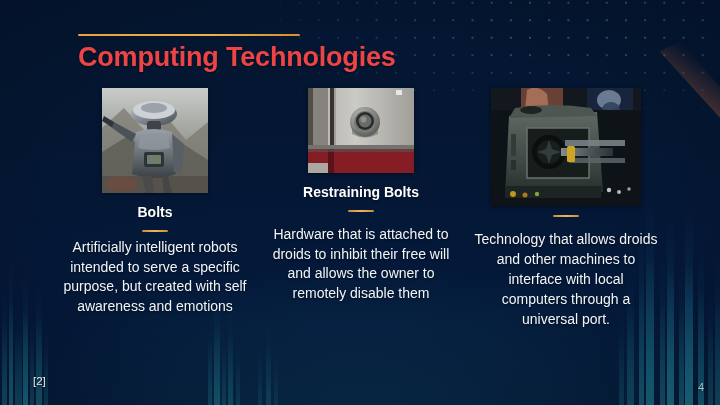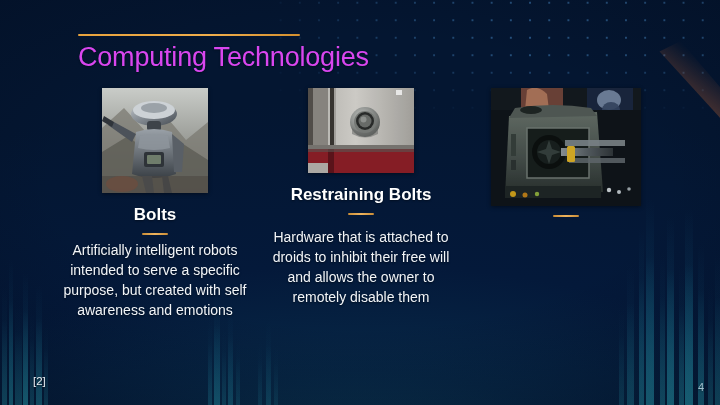--- a/index.html
+++ b/index.html
@@ -82,8 +82,8 @@
   }
   .slide-title {
     position:absolute; left:78px; top:42px;
-    font-size:27px; font-weight:400; letter-spacing:-.2px;
-    color:#d946ef;
+    font-size:27px; font-weight:700; letter-spacing:-.2px;
+    color:#ef4444;
     text-shadow:0 1px 2px rgba(0,0,0,.35);
     white-space:nowrap;
   }

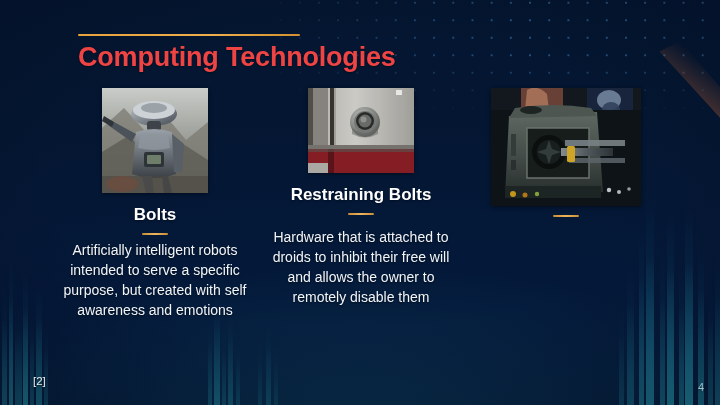--- a/index.html
+++ b/index.html
@@ -111,7 +111,7 @@
 
   .col-head {
     color:#ffffff; font-weight:800;
-    font-size:17px; line-height:1.12;
+    font-size:14px; line-height:1.12;
     margin-top:12px;
     text-shadow:0 1px 2px rgba(0,0,0,.4);
   }

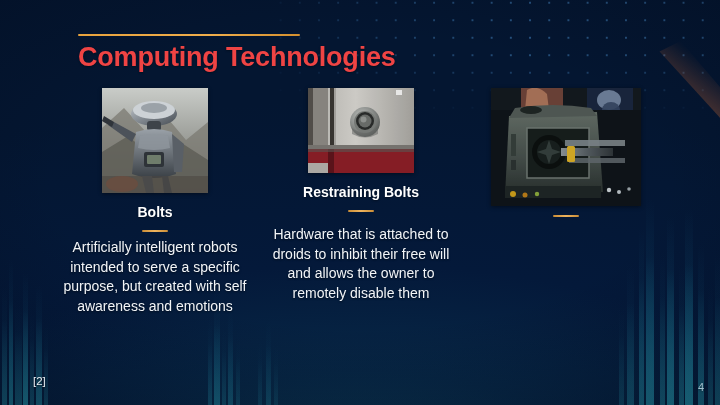--- a/index.html
+++ b/index.html
@@ -332,6 +332,7 @@
         </div>
       </div>
       <div class="head-rule"></div>
+      <div class="col-body">Technology that allows droids and other machines to interface with local computers through a universal port.</div>
     </div>
 
   </div>

